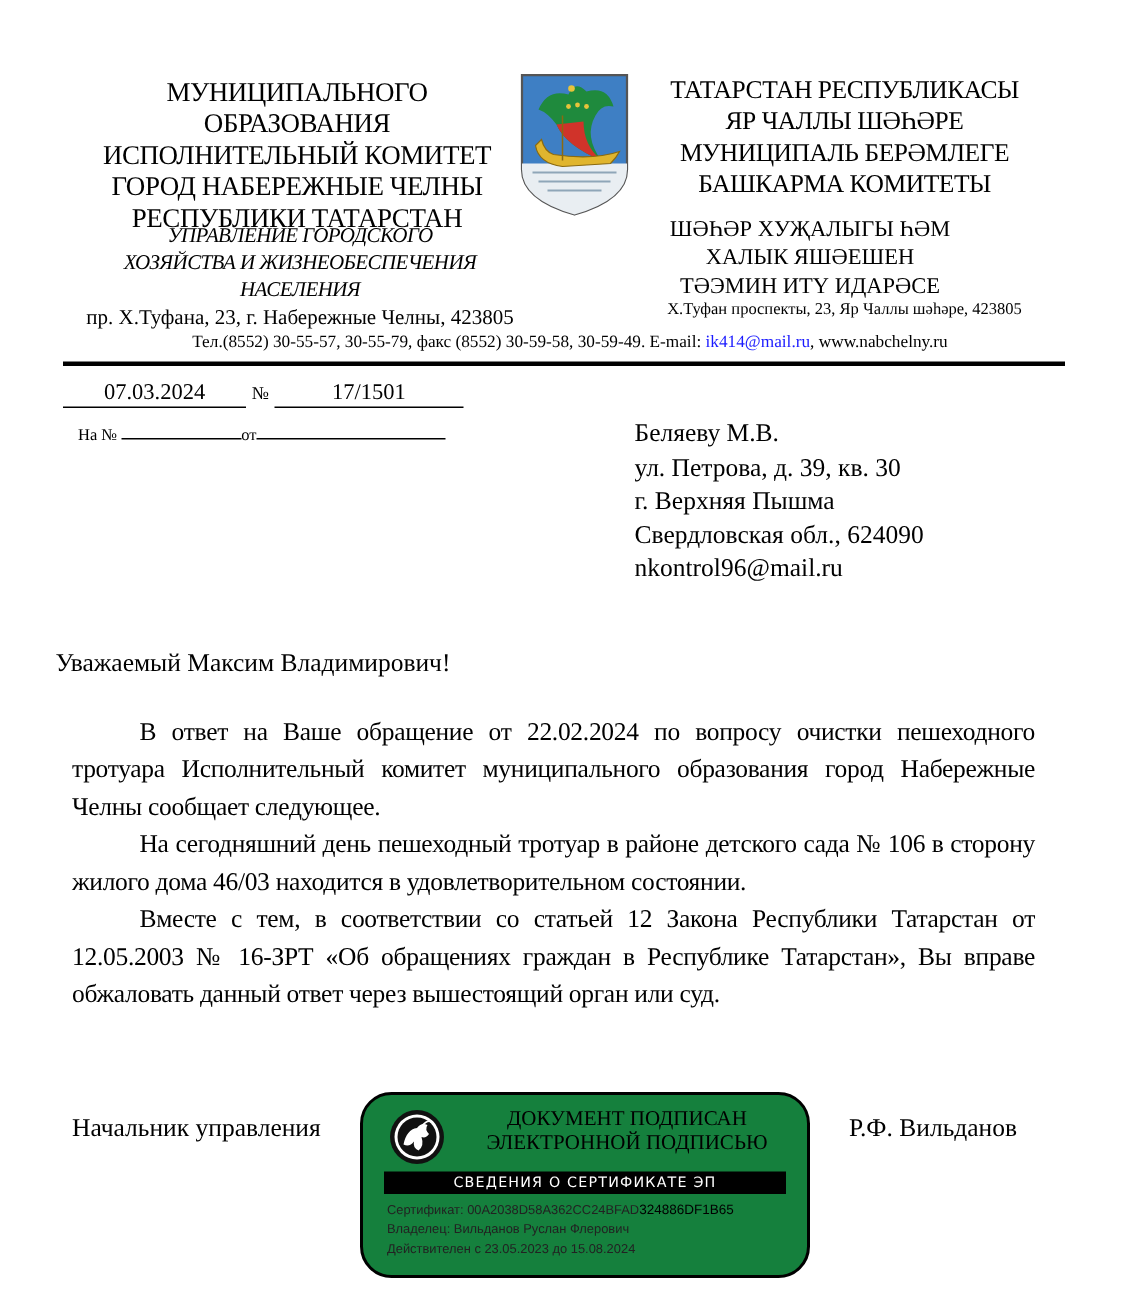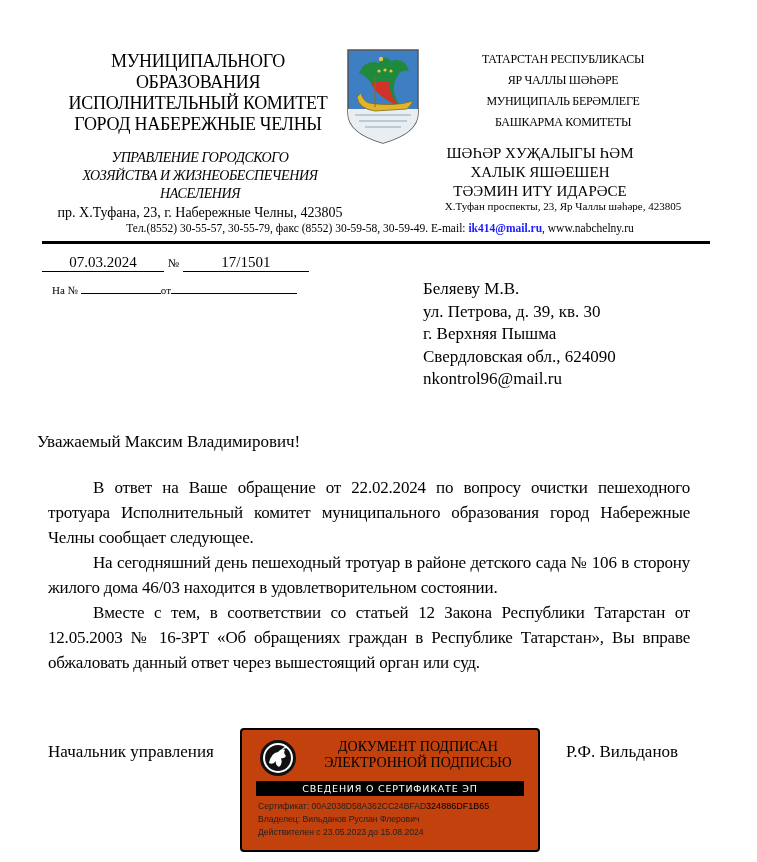--- a/index.html
+++ b/index.html
@@ -6,7 +6,7 @@
   body { width:757px; height:862px; position:relative; overflow:hidden; font-family:"Liberation Serif", serif; color:#000; }
   .abs { position:absolute; }
   .hdr-ru { left:48px; top:51px; width:300px; text-align:center; font-size:18px; line-height:21px; letter-spacing:-0.3px; }
-  .hdr-tt { left:428px; top:49px; width:270px; text-align:center; font-size:12px; line-height:21px; letter-spacing:-0.3px; }
+  .hdr-tt { left:428px; top:49px; width:270px; text-align:center; font-size:17px; line-height:21px; letter-spacing:-0.3px; }
   .emblem { left:345px; top:47px; width:76px; height:98px; }
   .sub-ru { left:60px; top:149px; width:280px; text-align:center; font-size:14px; line-height:18px; letter-spacing:-0.4px;font-style:italic; }
   .addr-ru { left:40px; top:205px; width:320px; text-align:center; font-size:14px; }

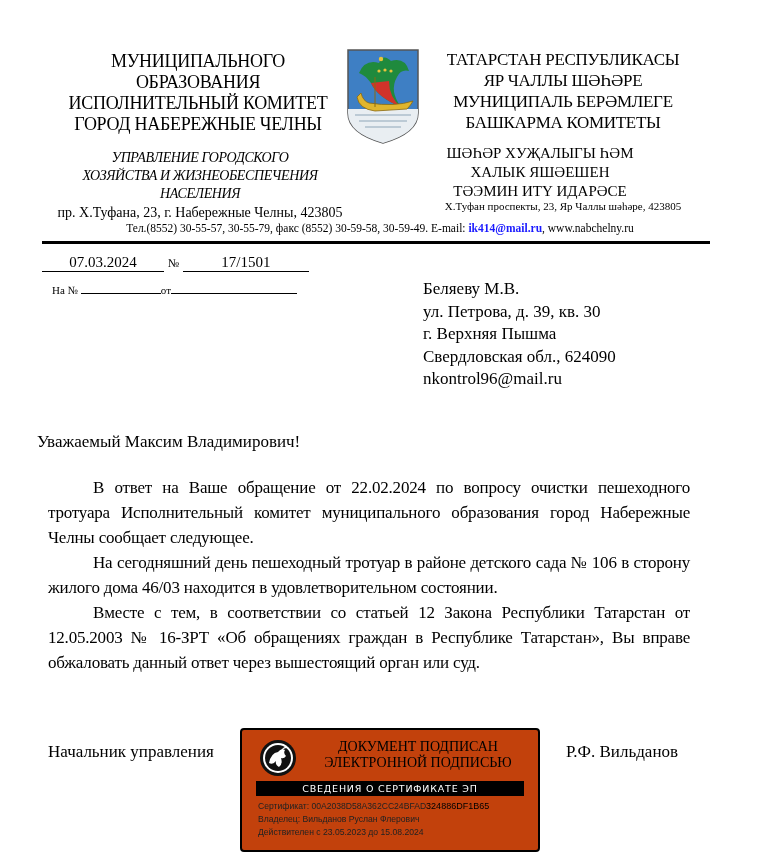--- a/index.html
+++ b/index.html
@@ -39,6 +39,7 @@
   <div>МУНИЦИПАЛЬНОГО ОБРАЗОВАНИЯ</div>
   <div>ИСПОЛНИТЕЛЬНЫЙ КОМИТЕТ</div>
   <div>ГОРОД НАБЕРЕЖНЫЕ ЧЕЛНЫ</div>
+  <div>РЕСПУБЛИКИ ТАТАРСТАН</div>
 </div>
 
 <div class="abs emblem">

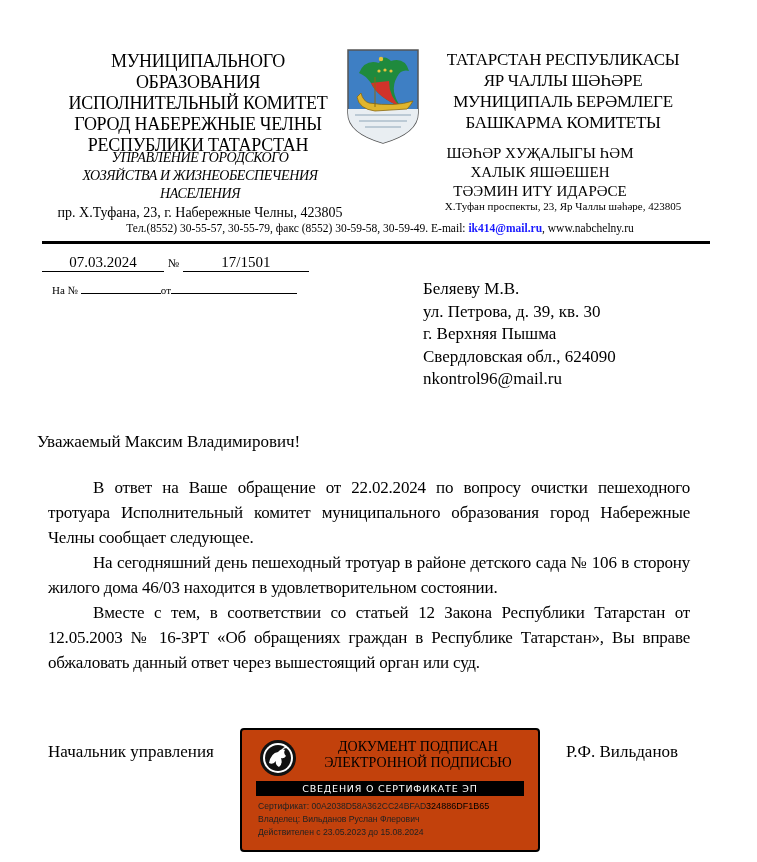--- a/index.html
+++ b/index.html
@@ -13,7 +13,7 @@
   .sub-tt { left:420px; top:144px; width:240px; text-align:center; font-size:15px; line-height:19px; }
   .addr-tt { left:428px; top:200px; width:270px; text-align:center; font-size:11px; }
   .contacts { left:90px; top:222px; width:580px; text-align:center; font-size:11.5px; }
-  .contacts .email { color:#1a1aff;font-weight:bold; }
+  .contacts .email { color:#1a1aff; }
   .rule { left:42px; top:241px; width:668px; height:3px; background:#000; }
   .regline { left:42px; top:254px; font-size:15px; }
   .regline .u { display:inline-block; border-bottom:1px solid #000; text-align:center; }

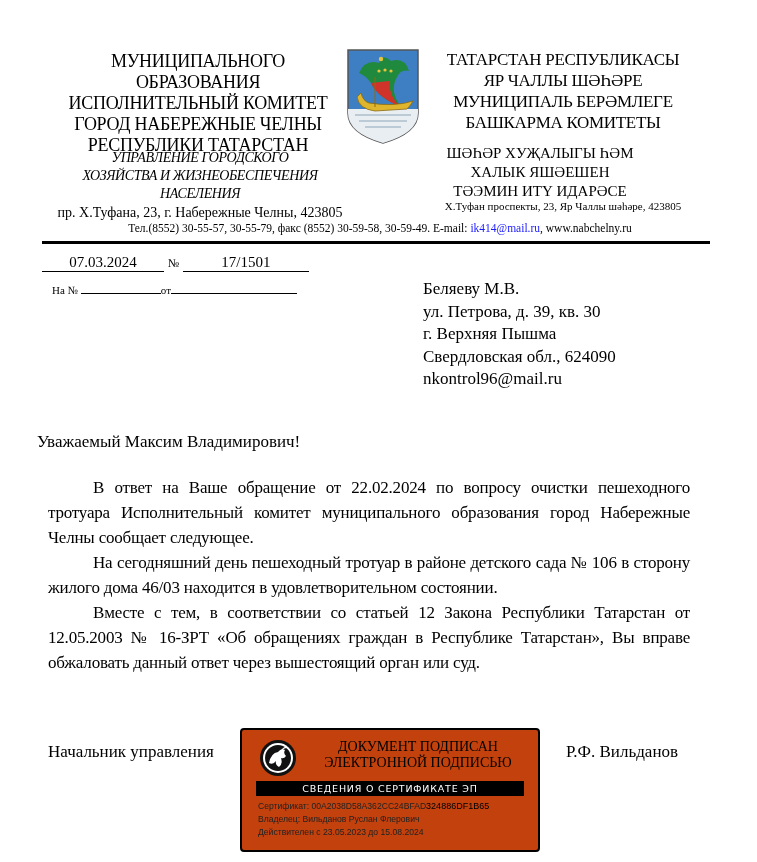--- a/index.html
+++ b/index.html
@@ -25,7 +25,7 @@
   .body p { margin:0; text-indent:45px; }
   .sig-title { left:48px; top:742px; font-size:17px; }
   .sig-name { left:566px; top:742px; font-size:17px; }
-  .stamp { left:240px; top:728px; width:300px; height:124px; border:2px solid #000; border-radius:4px; box-sizing:border-box; background:#c2410c; }
+  .stamp { left:240px; top:728px; width:300px; height:124px; border:2px solid #000; border-radius:21px; box-sizing:border-box; background:#15803d; }
   .stamp .seal { position:absolute; left:17px; top:9px; width:38px; height:38px; }
   .stamp .st1 { position:absolute; left:62px; top:9px; width:228px; text-align:center; font-size:14px; line-height:16px; }
   .stamp .bar { position:absolute; left:14px; top:51px; width:268px; height:15px; background:#000; color:#fff; font-family:"DejaVu Sans", sans-serif; font-size:9.5px; letter-spacing:0.8px; text-align:center; line-height:15px; }

